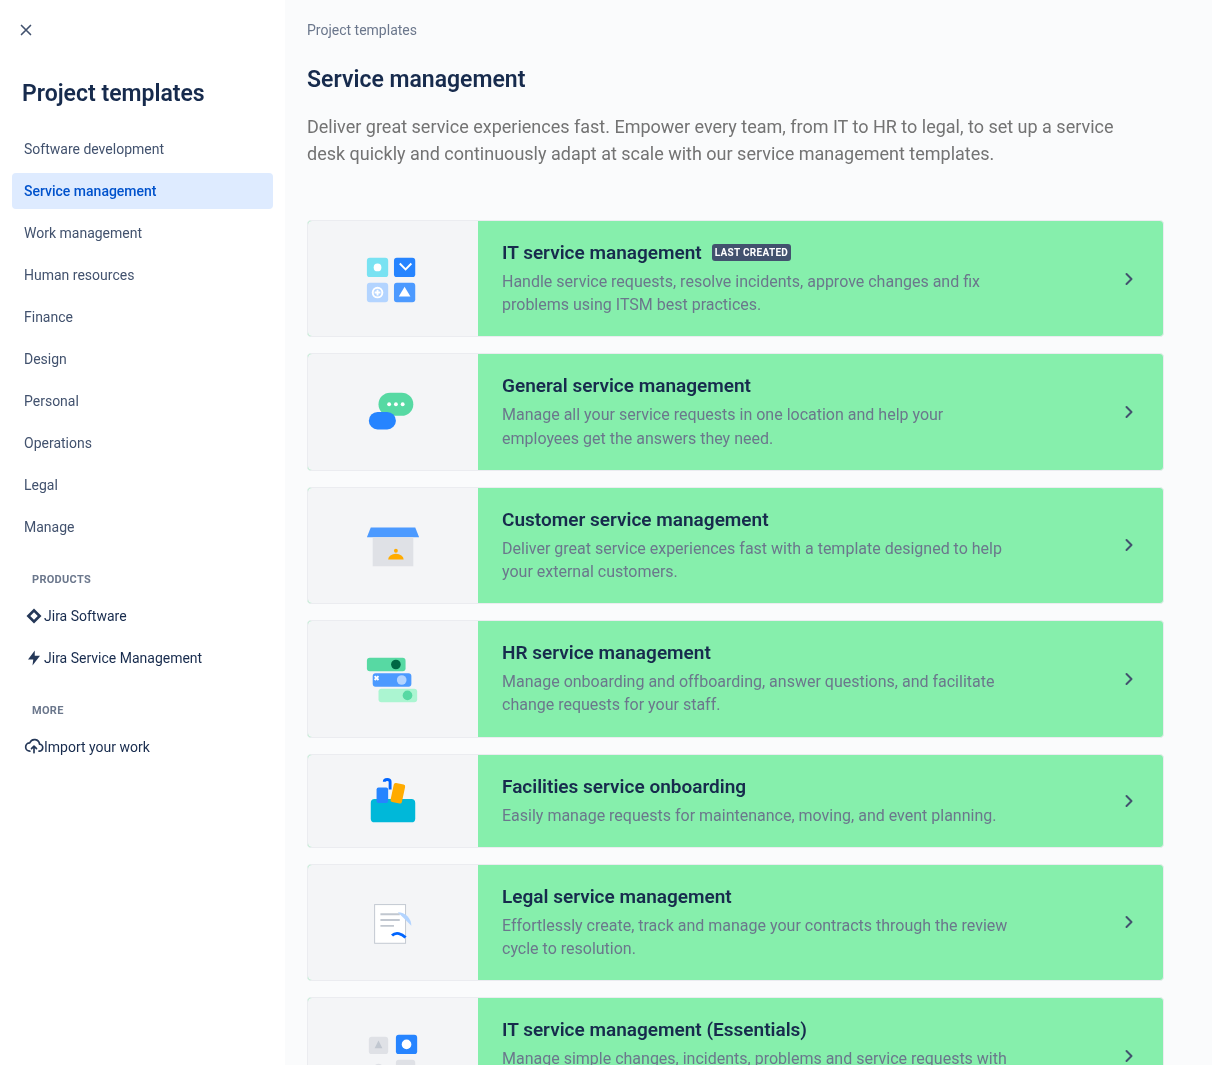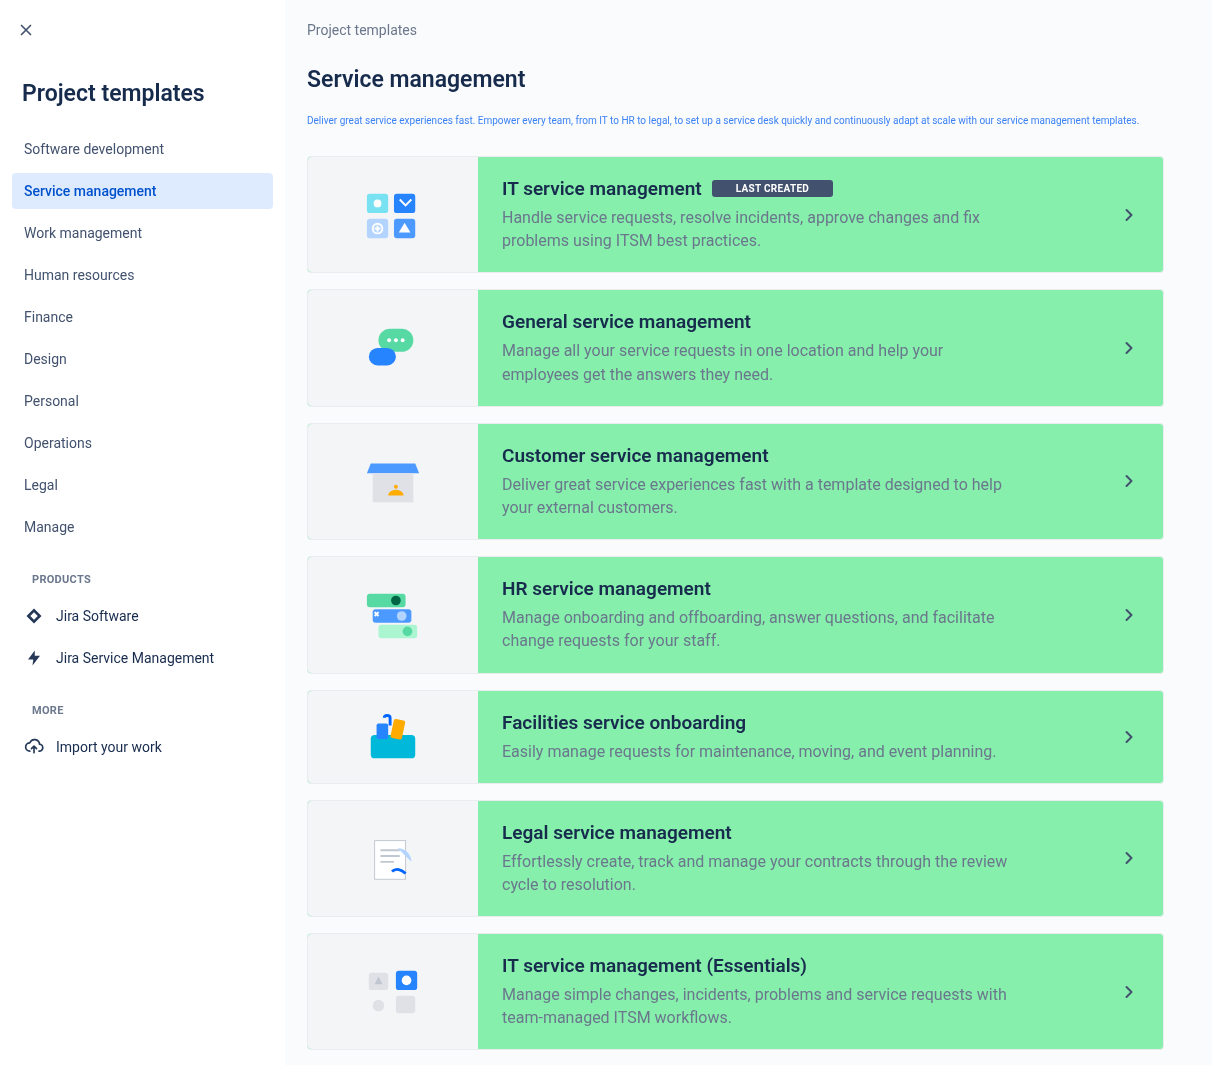--- a/index.html
+++ b/index.html
@@ -89,10 +89,10 @@
   margin-bottom: 20px;
 }
 .page-desc {
-  font-size: 10px;
-  color: #3b82f6;
+  font-size: 18px;
+  color: #737373;
   line-height: 1.5;
-  margin-bottom: 28px;
+  margin-bottom: 53px;
   max-width: 840px;
 }
 .template-card {

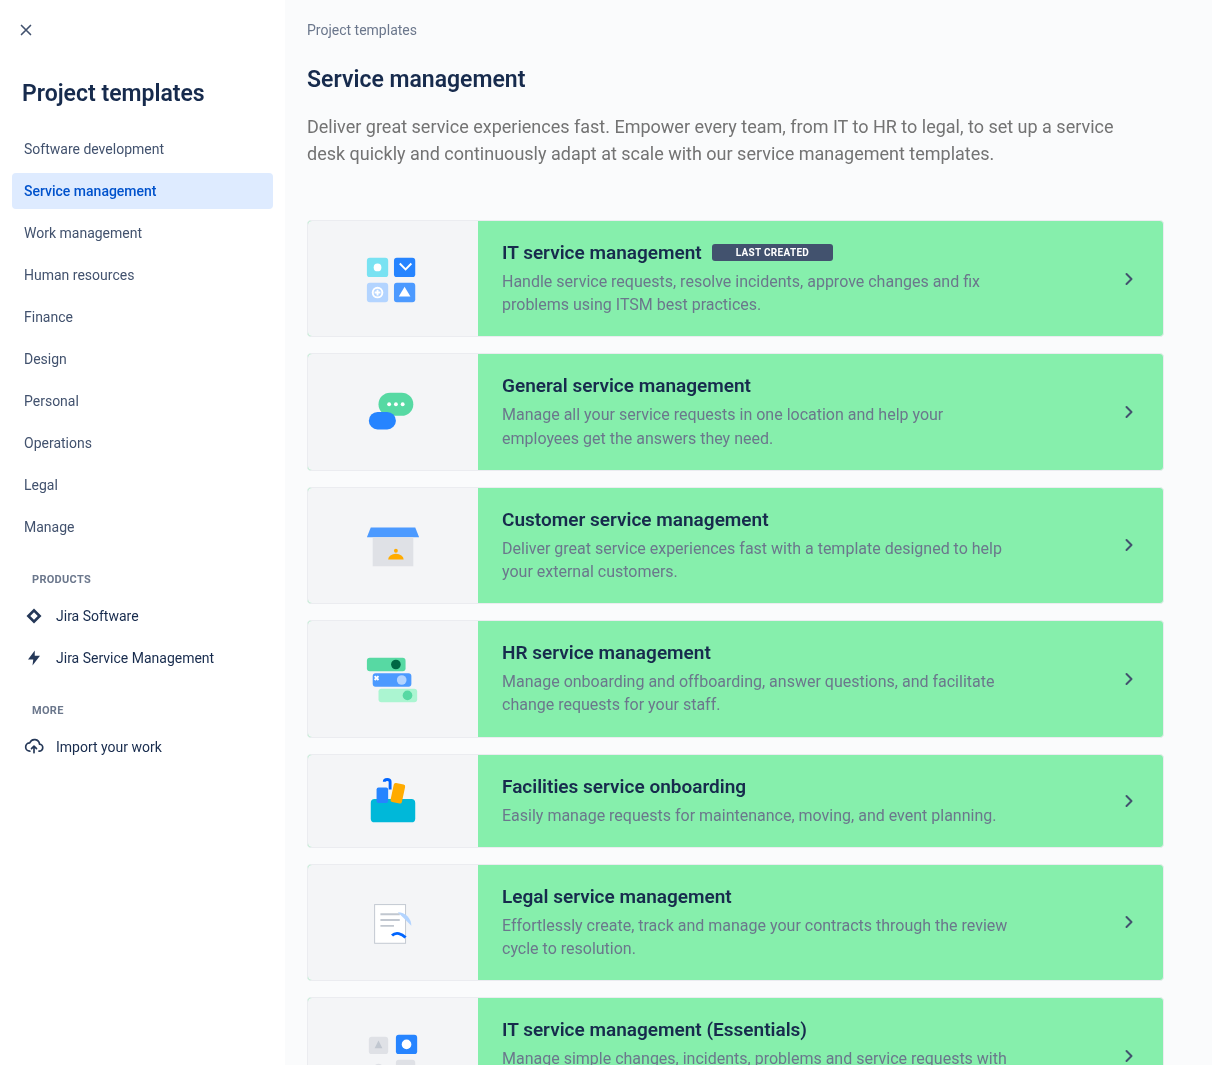--- a/index.html
+++ b/index.html
@@ -135,7 +135,7 @@
   color: #fff;
   font-size: 10px;
   font-weight: 700;
-  padding: 3px 24px;
+  padding: 3px 3px;
   border-radius: 3px;
   letter-spacing: 0.3px;
 }

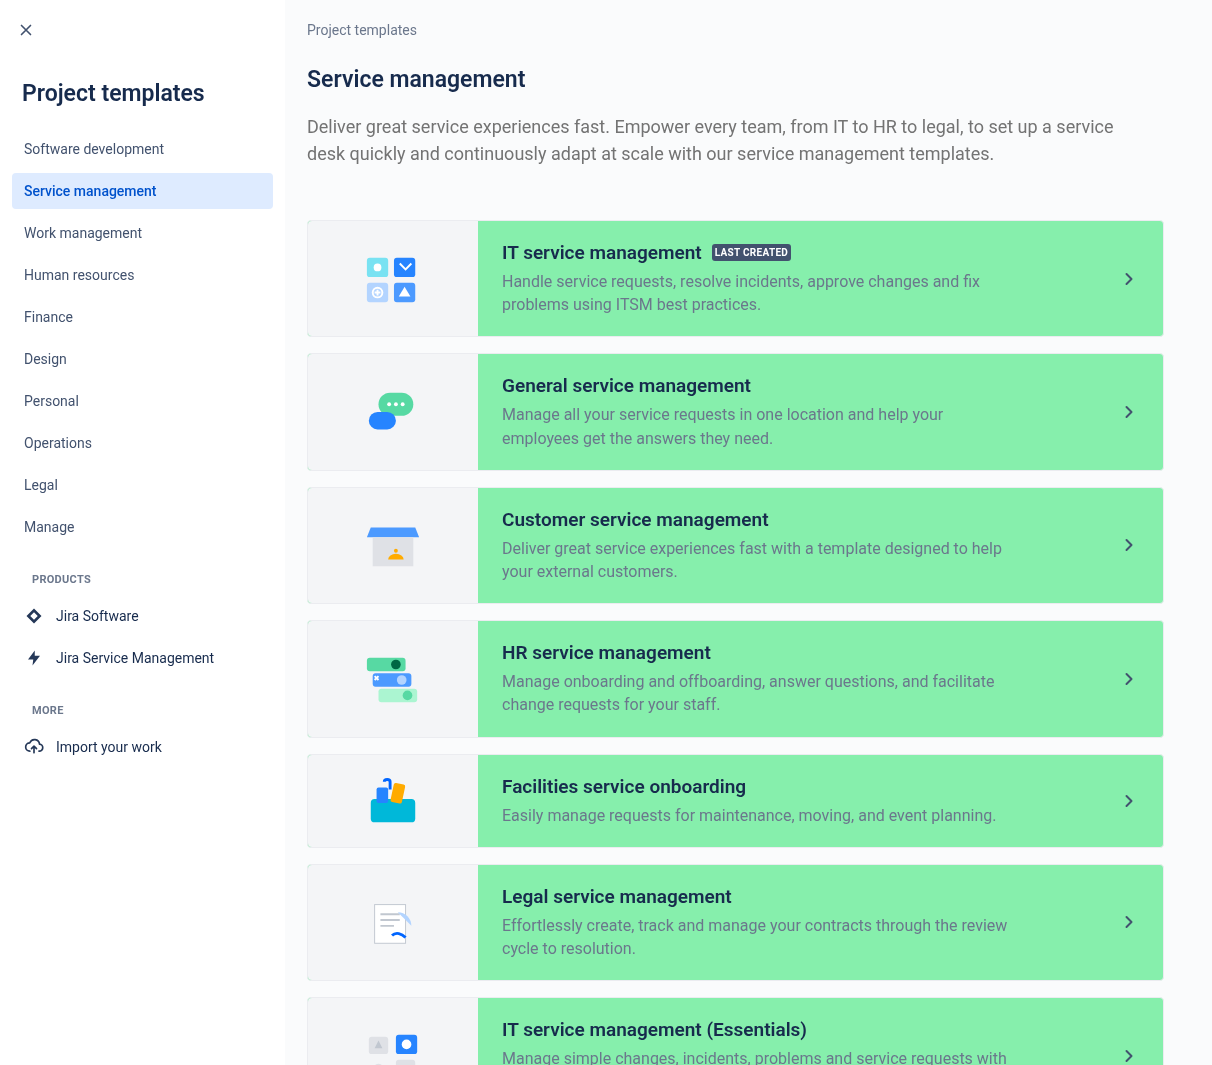--- a/index.html
+++ b/index.html
@@ -57,7 +57,6 @@
 .product-item, .more-item {
   display: flex;
   align-items: center;
-  gap: 12px;
   padding: 8px 12px;
   font-size: 14px;
   color: #172B4D;

